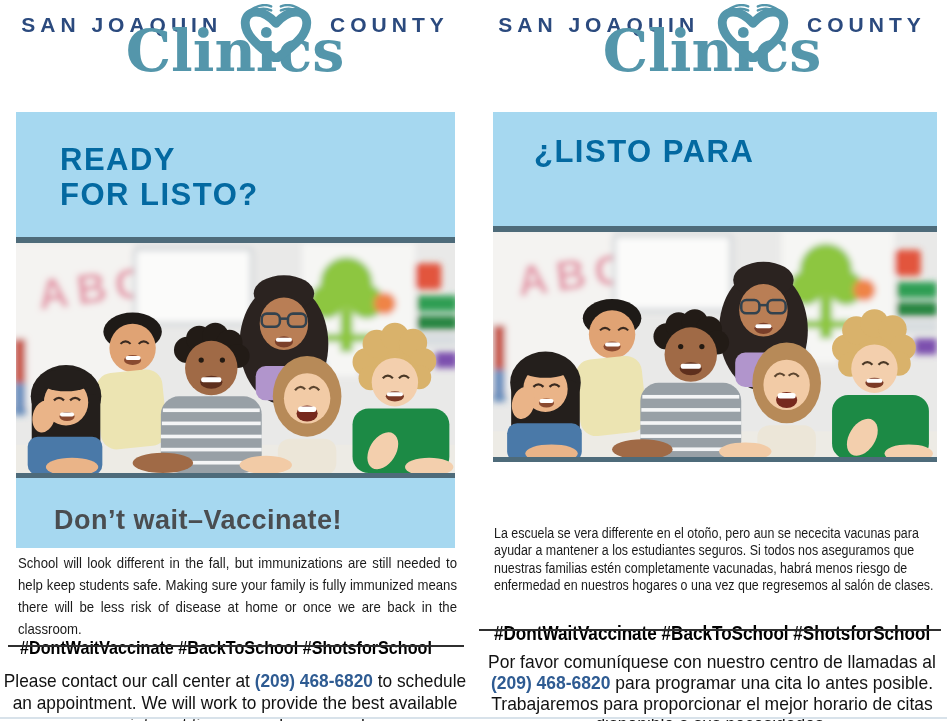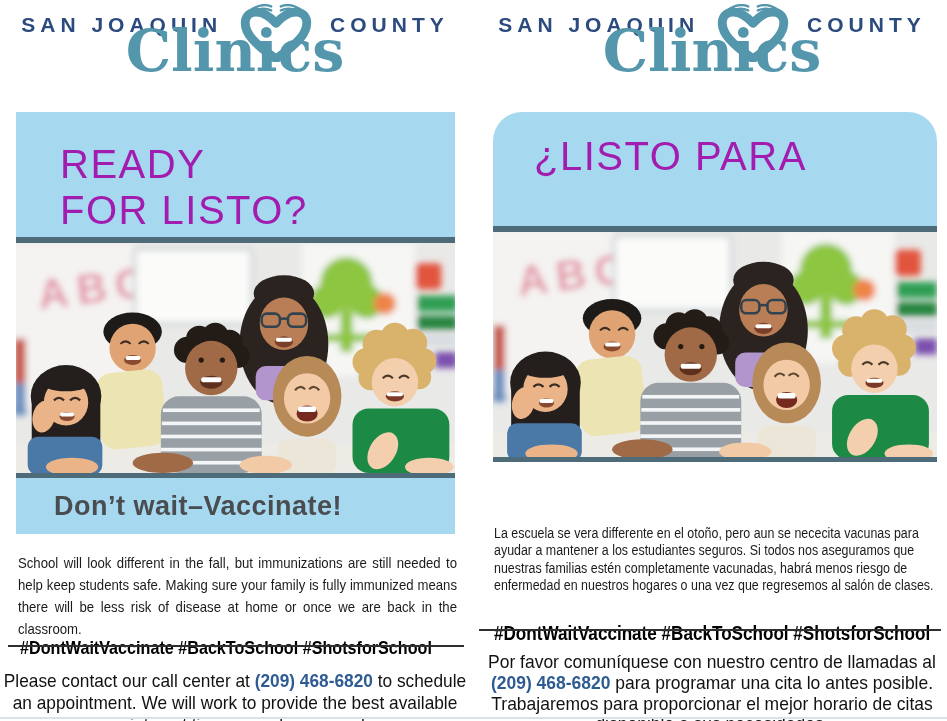--- a/index.html
+++ b/index.html
@@ -26,7 +26,7 @@
   .en .panel{left:16px;width:439px;}
   .es .panel{left:16px;width:444px;border-radius:29px;}
 
-  .headline{font-weight:400;color:#a21caf;font-size:40px;line-height:1.14;letter-spacing:1.5px;
+  .headline{font-weight:700;color:#0369a1;font-size:31px;line-height:1.14;letter-spacing:1.5px;
             border-bottom:6px solid #4e6b7a;box-sizing:border-box;}
   .en .headline{height:131px;padding:30px 0 0 44px;}
   .es .headline{height:120px;padding:22px 0 0 41px;}

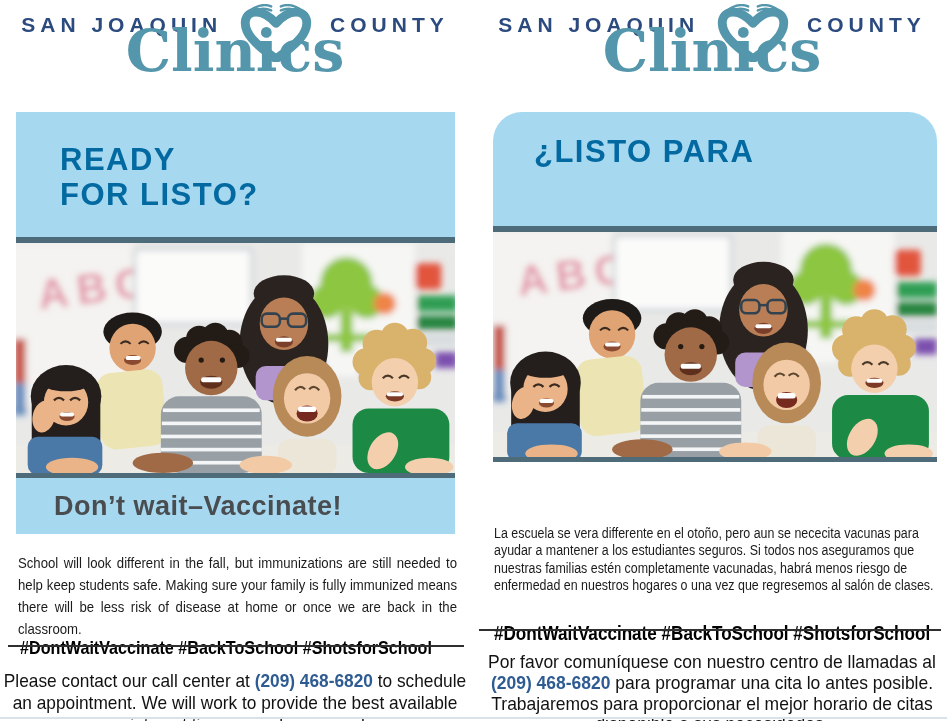--- a/index.html
+++ b/index.html
@@ -24,7 +24,7 @@
   
   .panel{position:absolute;top:112px;background:#a6d8f0;}
   .en .panel{left:16px;width:439px;}
-  .es .panel{left:16px;width:444px;border-radius:29px;}
+  .es .panel{left:16px;width:444px;}
 
   .headline{font-weight:700;color:#0369a1;font-size:31px;line-height:1.14;letter-spacing:1.5px;
             border-bottom:6px solid #4e6b7a;box-sizing:border-box;}

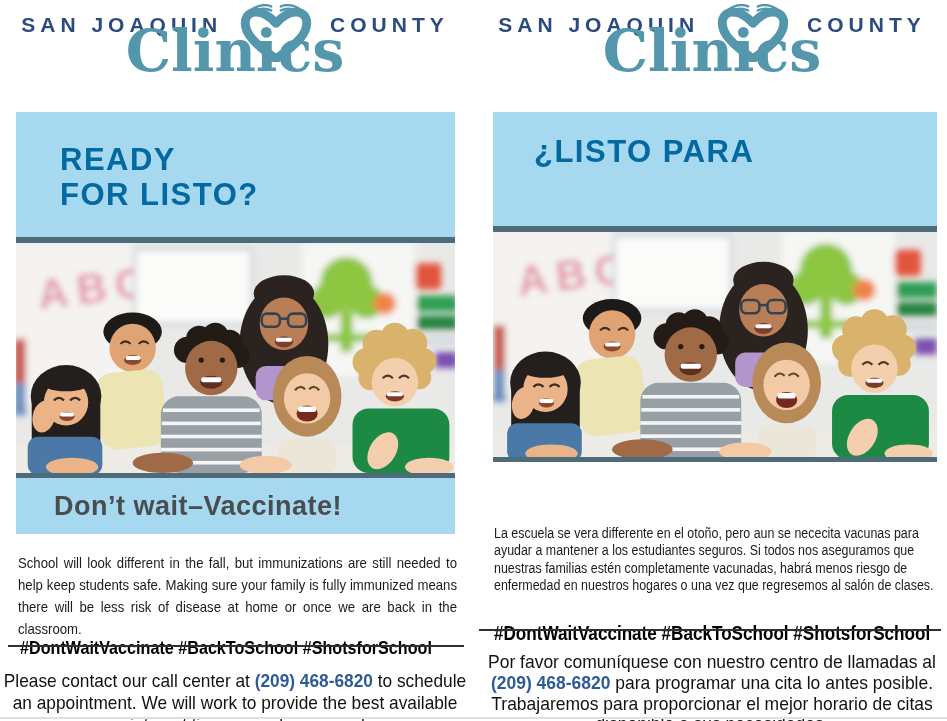--- a/index.html
+++ b/index.html
@@ -36,7 +36,7 @@
   .es .photo{width:444px;height:225px;}
 
   .tagline{color:#4a4d50;font-size:27px;font-weight:600;letter-spacing:0.5px;box-sizing:border-box;}
-  .en .tagline{height:56px;padding:13px 0 0 38px;}
+  .en .tagline{height:56px;padding:13px 0 0 38px;margin-top:14px;}
   .es .tagline{height:41px;padding:4px 0 0 37px;}
 
   

